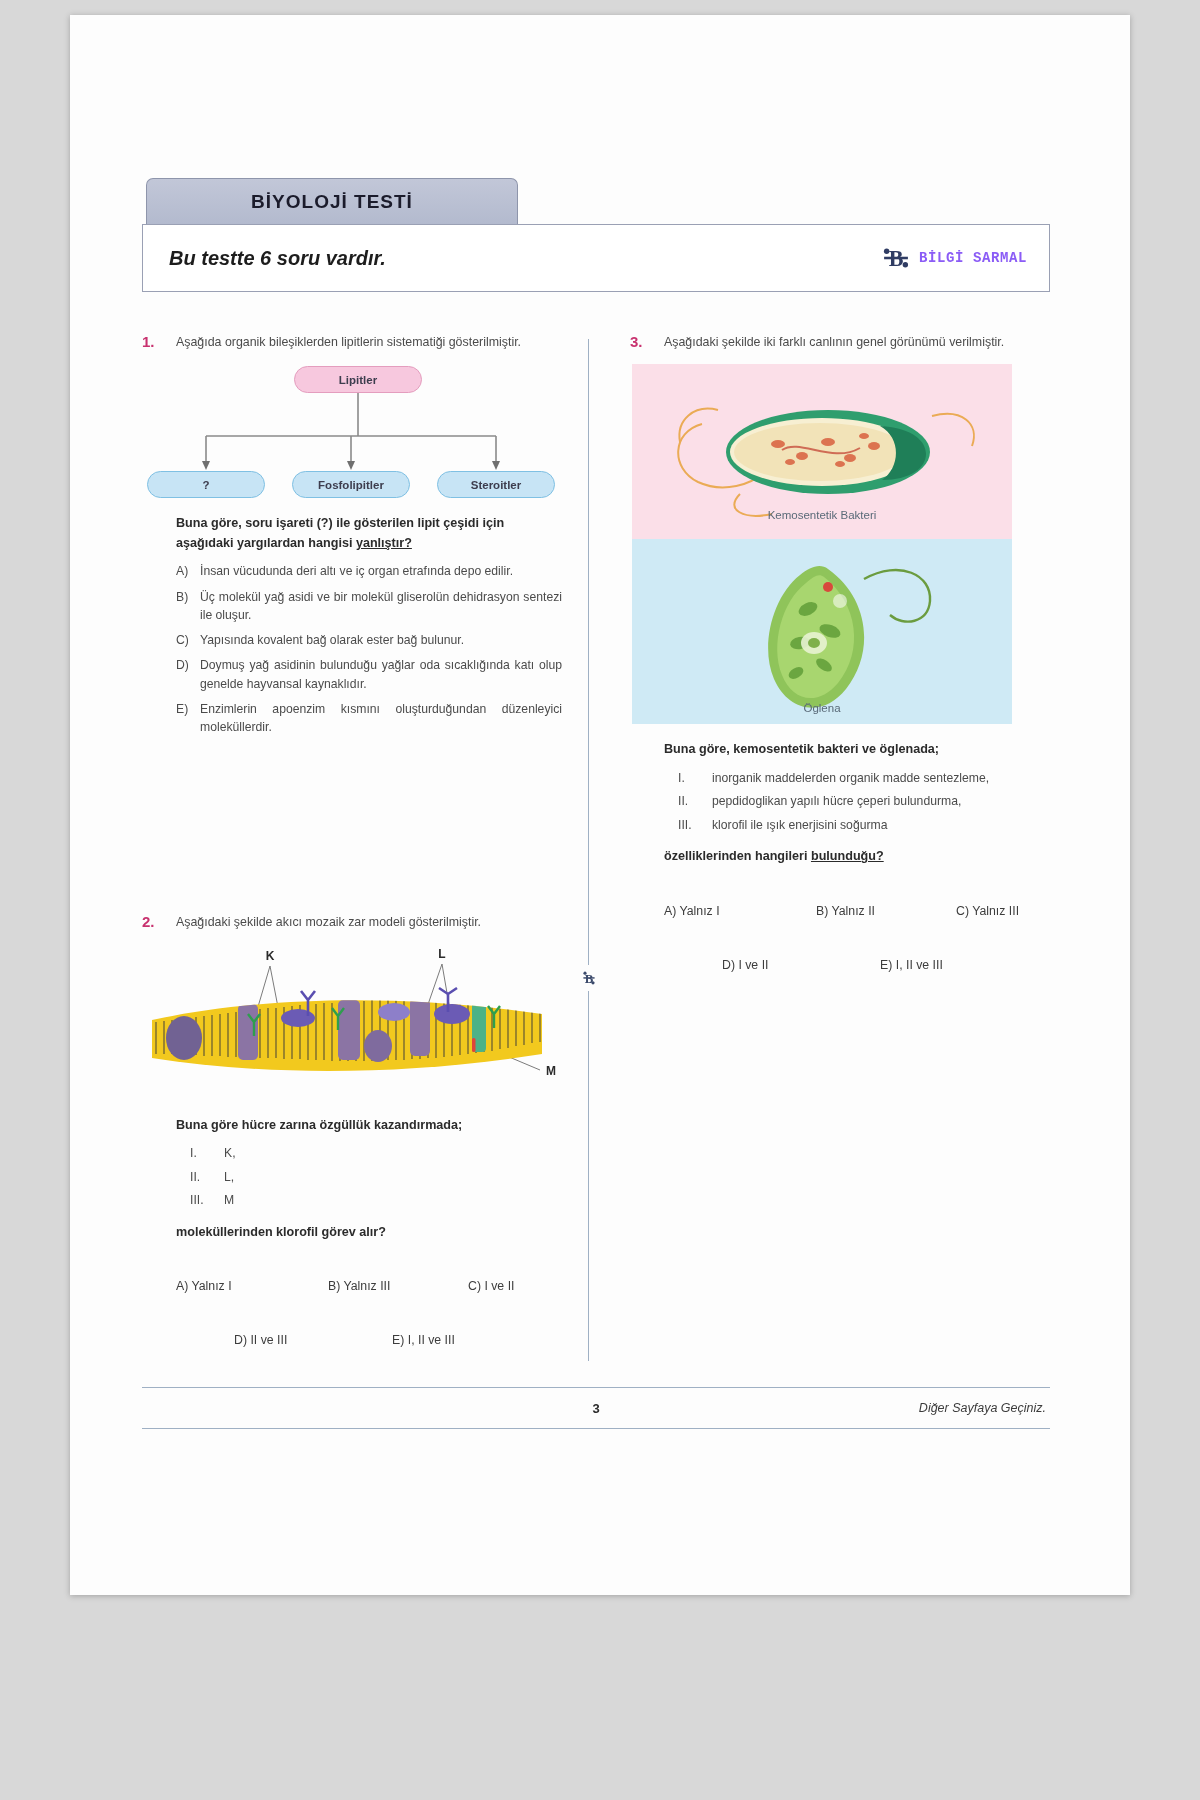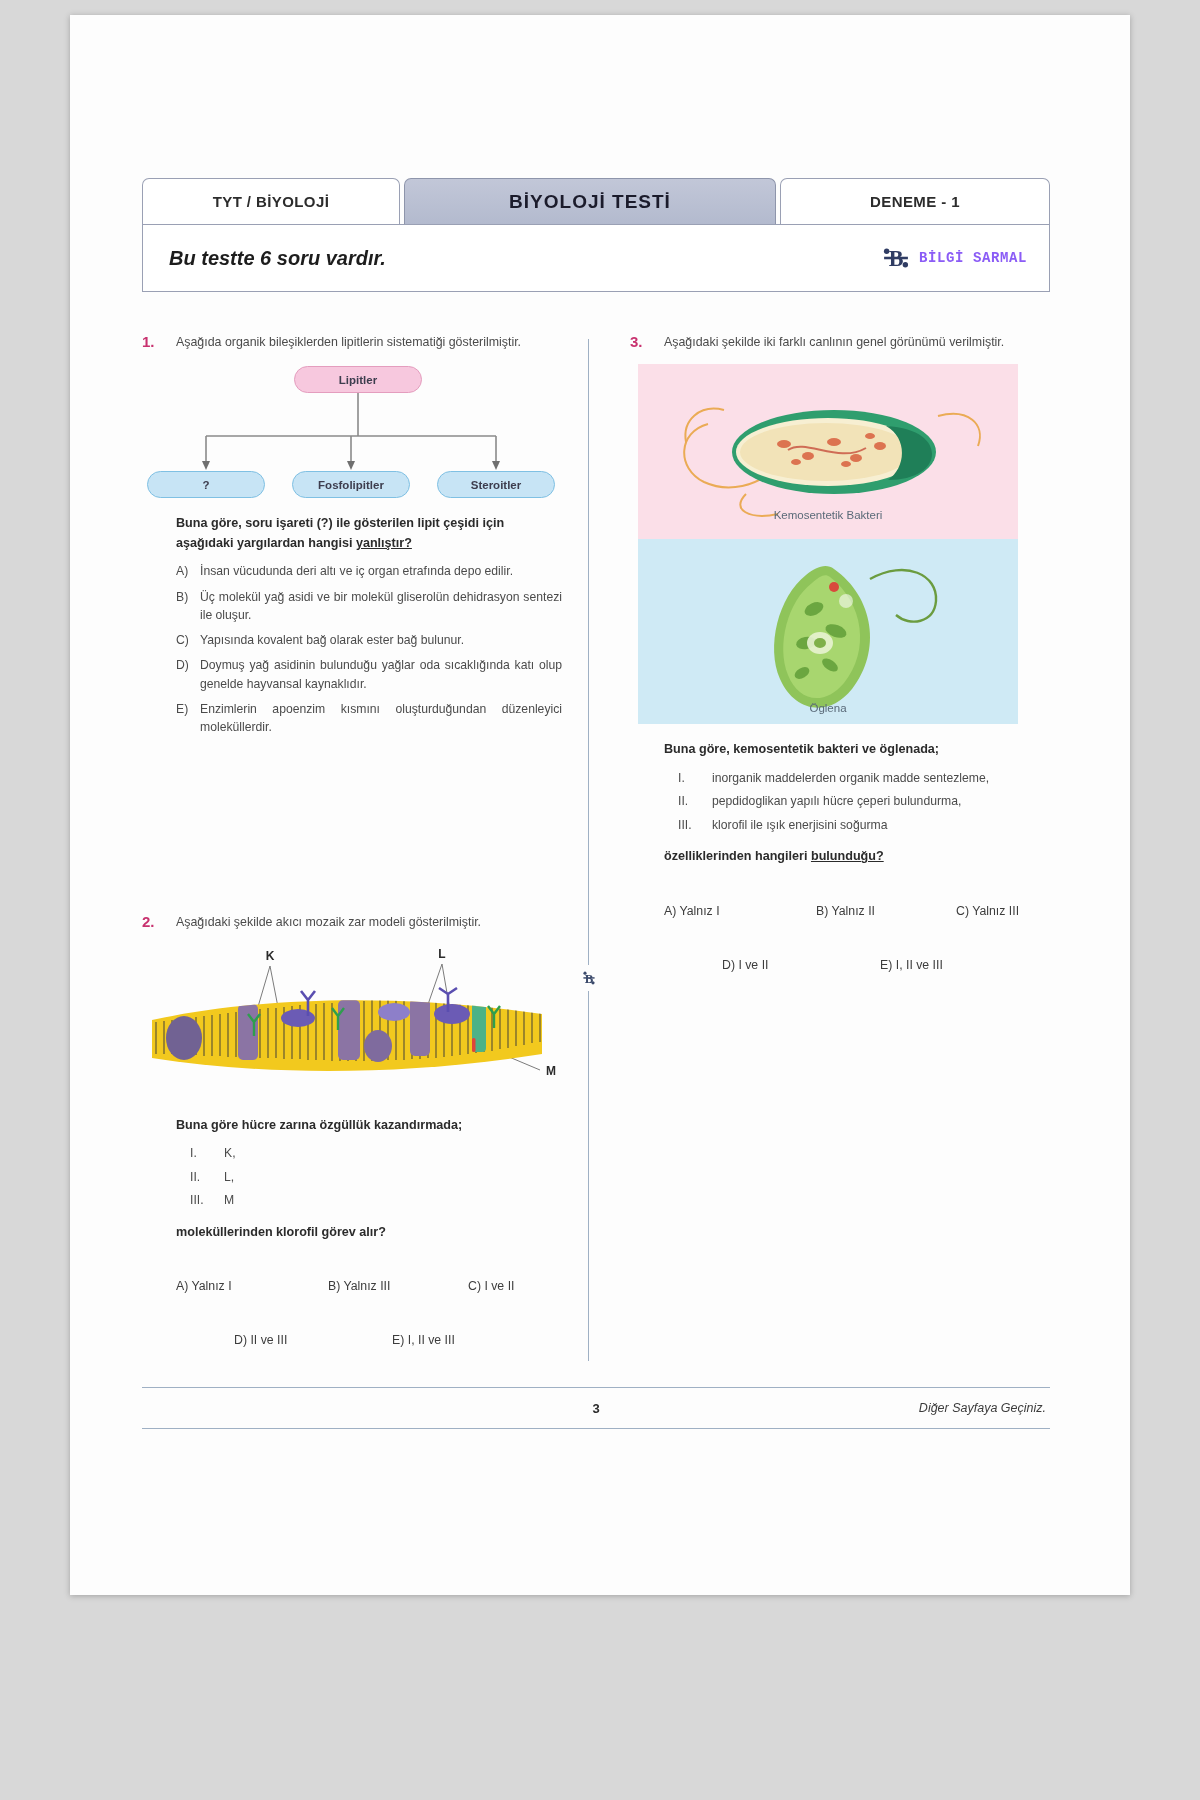--- a/index.html
+++ b/index.html
@@ -166,7 +166,6 @@
 
   <div class="header-wrap">
     <div class="tabs">
-      <div class="tab tab-left">TYT / BİYOLOJİ</div>
       <div class="tab tab-center">BİYOLOJİ TESTİ</div>
       <div class="tab tab-right">DENEME - 1</div>
     </div>

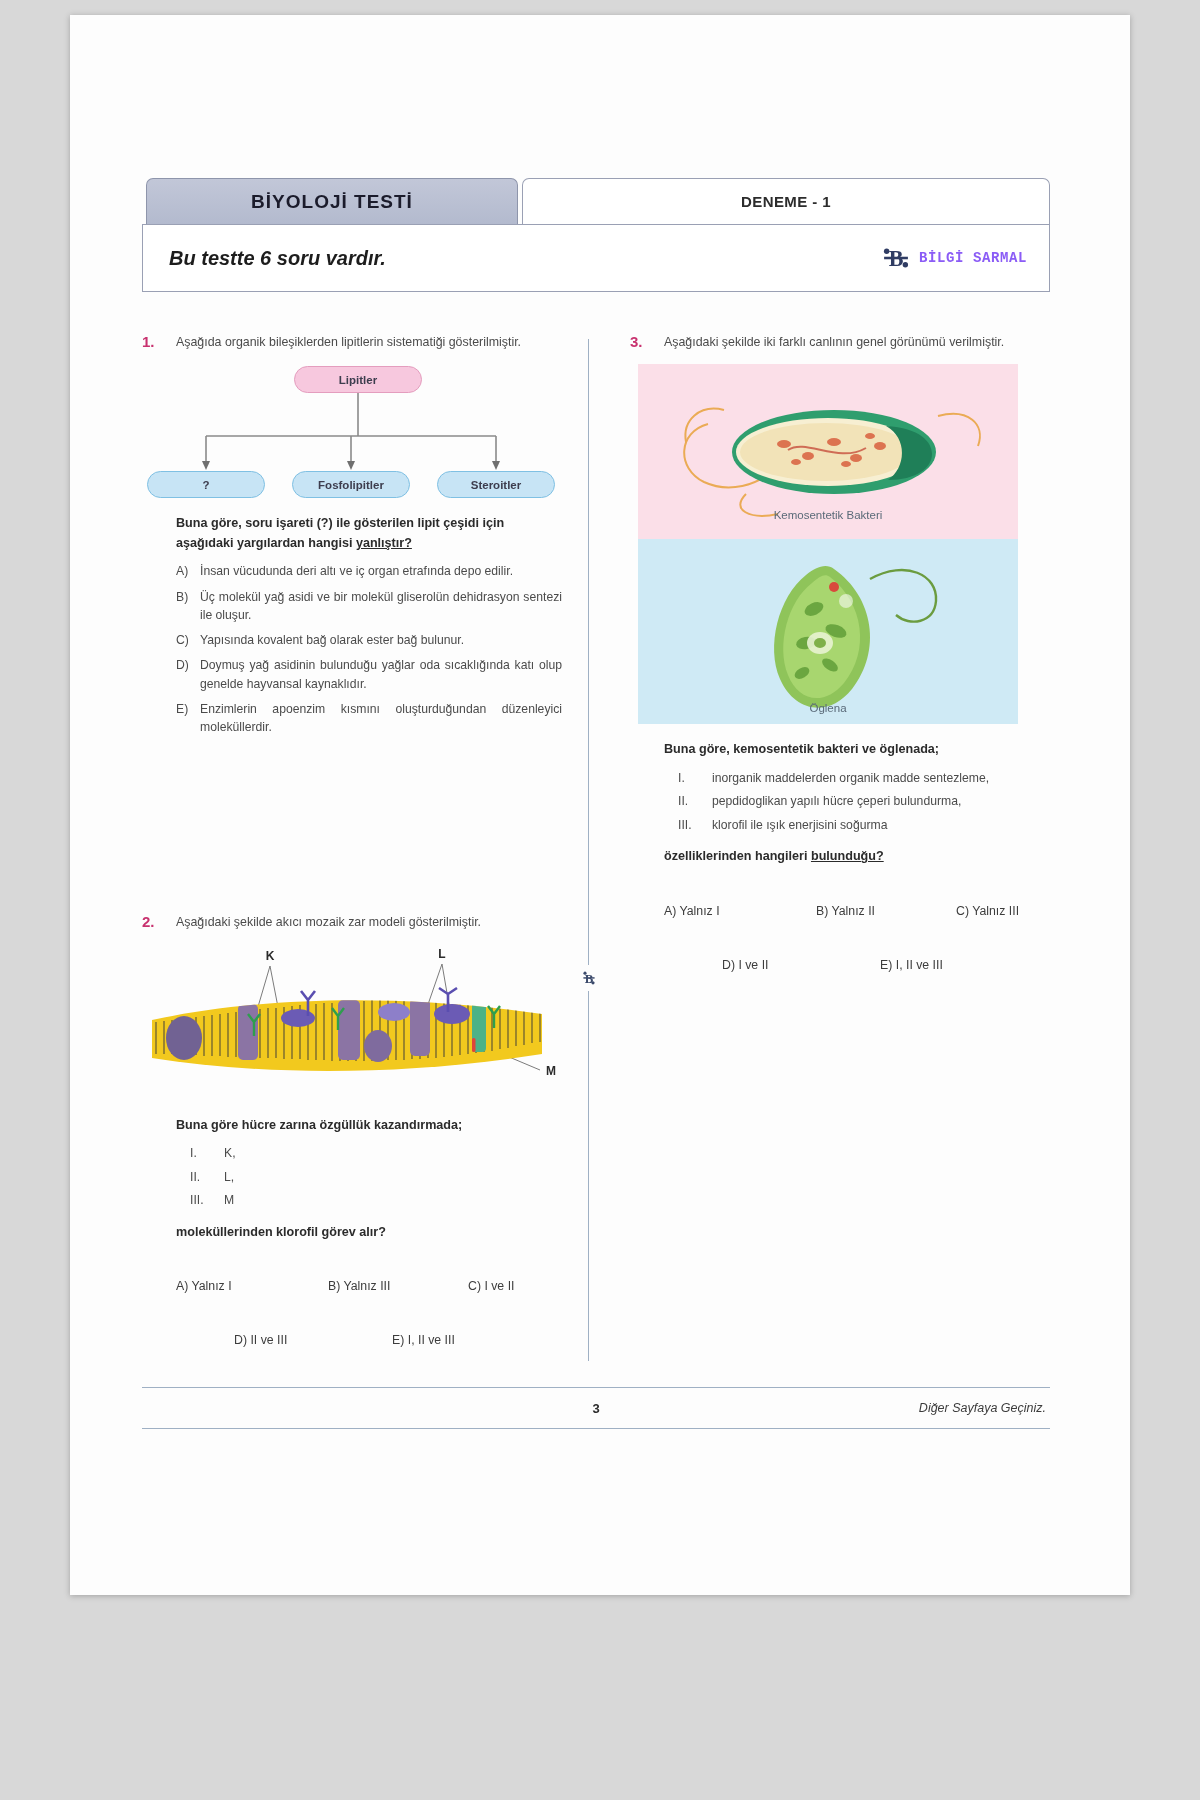--- a/index.html
+++ b/index.html
@@ -167,7 +167,6 @@
   <div class="header-wrap">
     <div class="tabs">
       <div class="tab tab-center">BİYOLOJİ TESTİ</div>
-      <div class="tab tab-right">DENEME - 1</div>
     </div>
     <div class="header-band">
       <div class="band-note">Bu testte 6 soru vardır.</div>

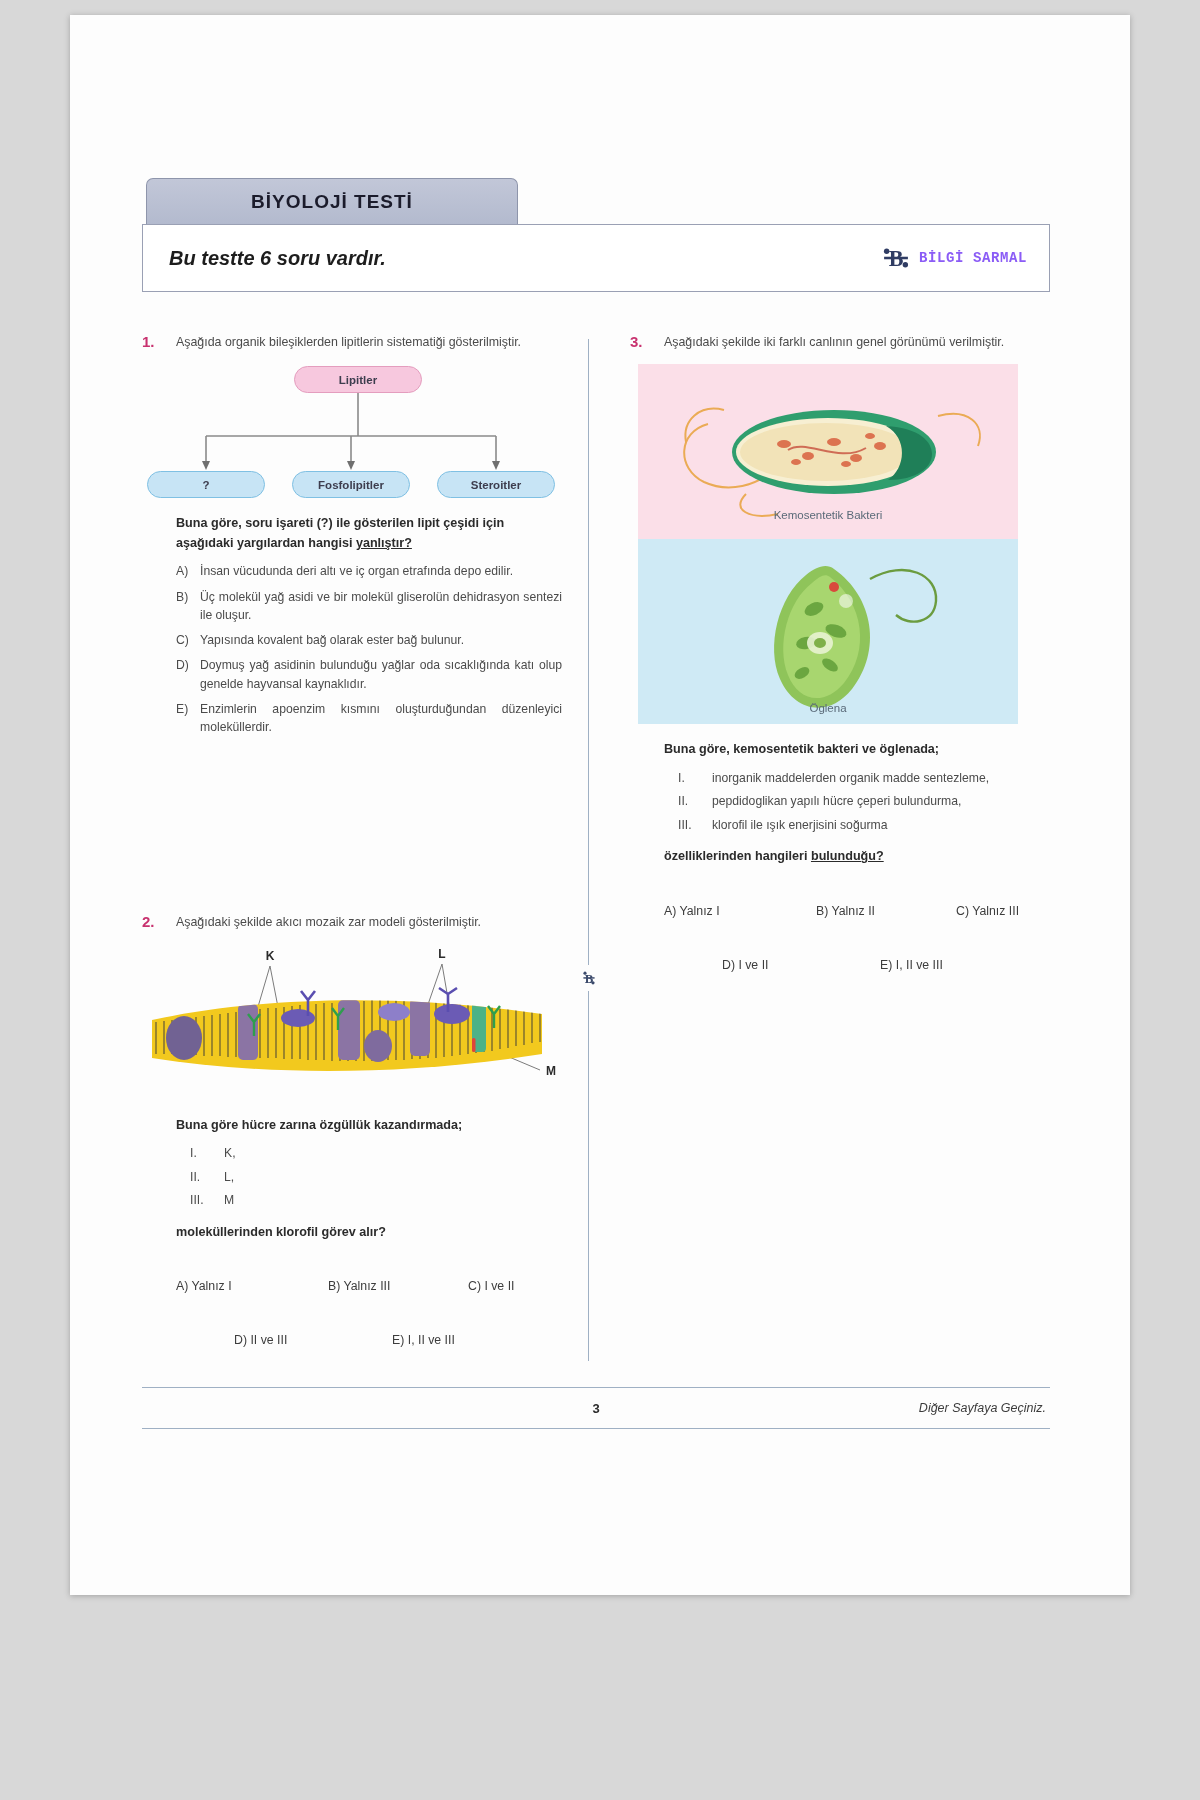--- a/index.html
+++ b/index.html
@@ -134,7 +134,7 @@
   .fig-memb { position: relative; width: 420px; height: 160px; margin: 10px 0 14px 0; }
 
   
-  .fig-org { margin: 12px 0 16px 8px; width: 456px; }
+  .fig-org { margin: 12px 0 16px 2px; width: 456px; }
   .org-card { position: relative; width: 380px; }
   .org-top { height: 175px; background: #fbdfe8; }
   .org-bot { height: 185px; background: #cfeaf5; }

